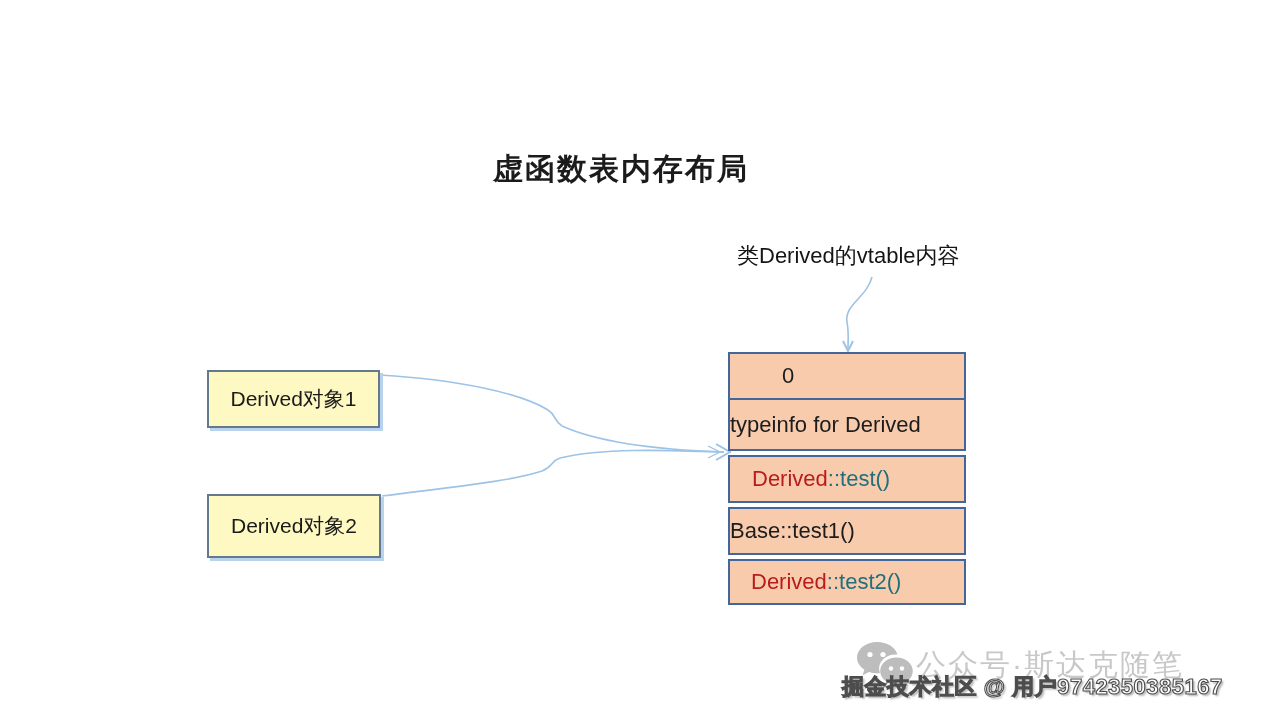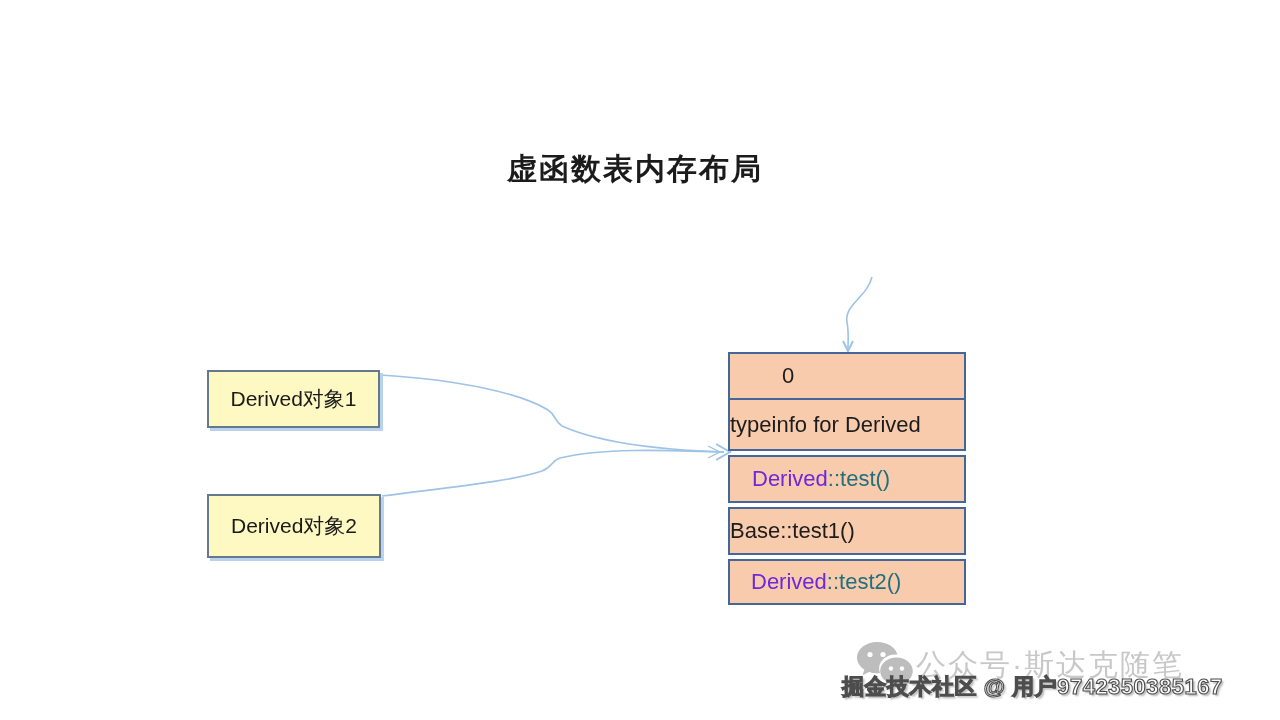--- a/index.html
+++ b/index.html
@@ -21,7 +21,6 @@
     letter-spacing: 2px;
     color: #1b1b1b;
     white-space: nowrap;
-    margin-left: 14px;
   }
 
   

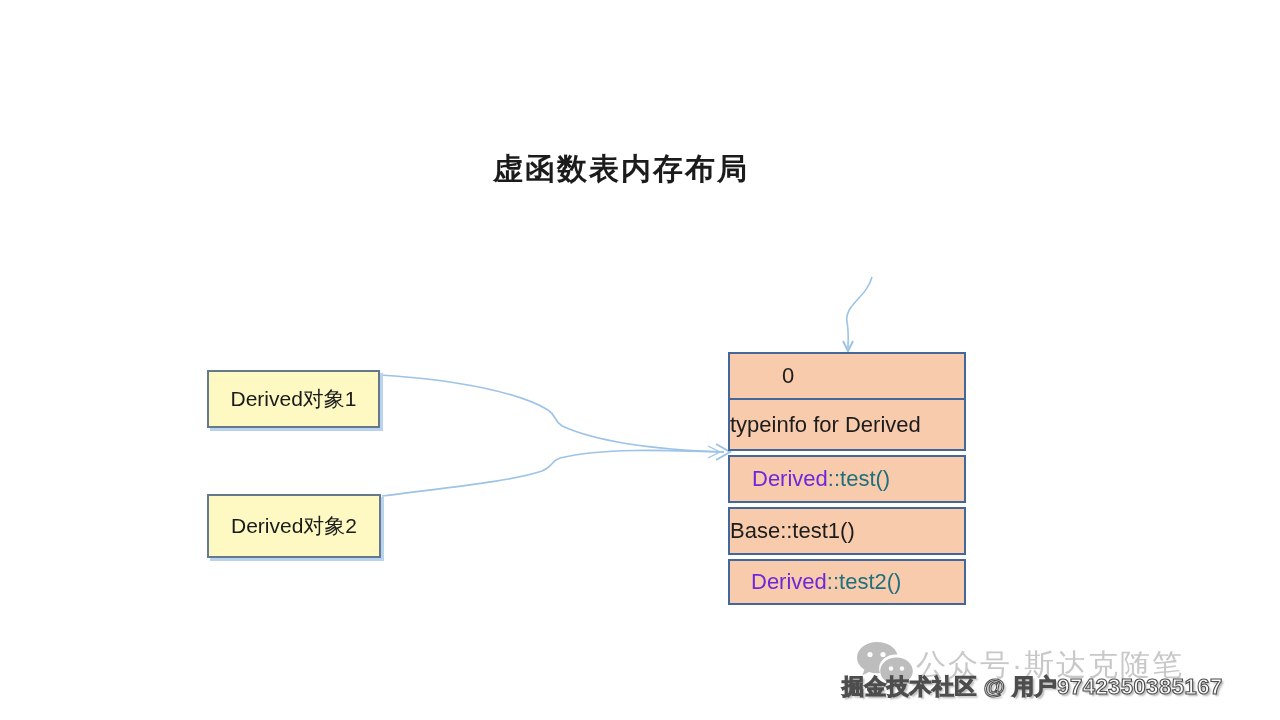--- a/index.html
+++ b/index.html
@@ -103,6 +103,7 @@
 
   <div class="abs diagram-title">虚函数表内存布局</div>
 
+  <div class="abs vtable-caption">类Derived的vtable内容</div>
 
   <svg class="abs connectors" viewBox="0 0 1280 720" xmlns="http://www.w3.org/2000/svg" fill="none">
 

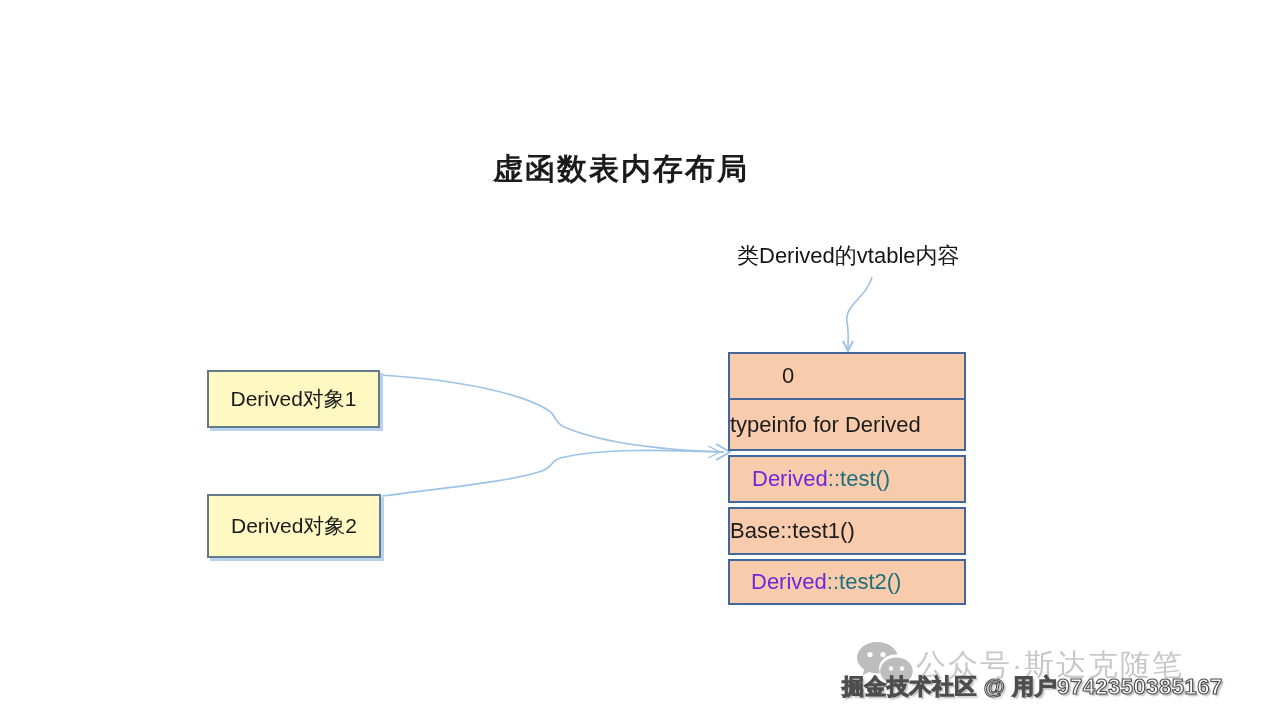--- a/index.html
+++ b/index.html
@@ -73,7 +73,7 @@
   .vt-row2 { height: 48px; margin-top: 4px; padding-left: 22px; }
   .vt-row3 { height: 48px; margin-top: 4px; }
   .vt-row4 { height: 46px; margin-top: 4px; padding-left: 21px; }
-  .txt-green { color: #6d28d9; text-align: right; }
+  .txt-green { color: #b91c1c; text-align: right; }
   .txt-teal  { color: #206f7c; }
 
   

